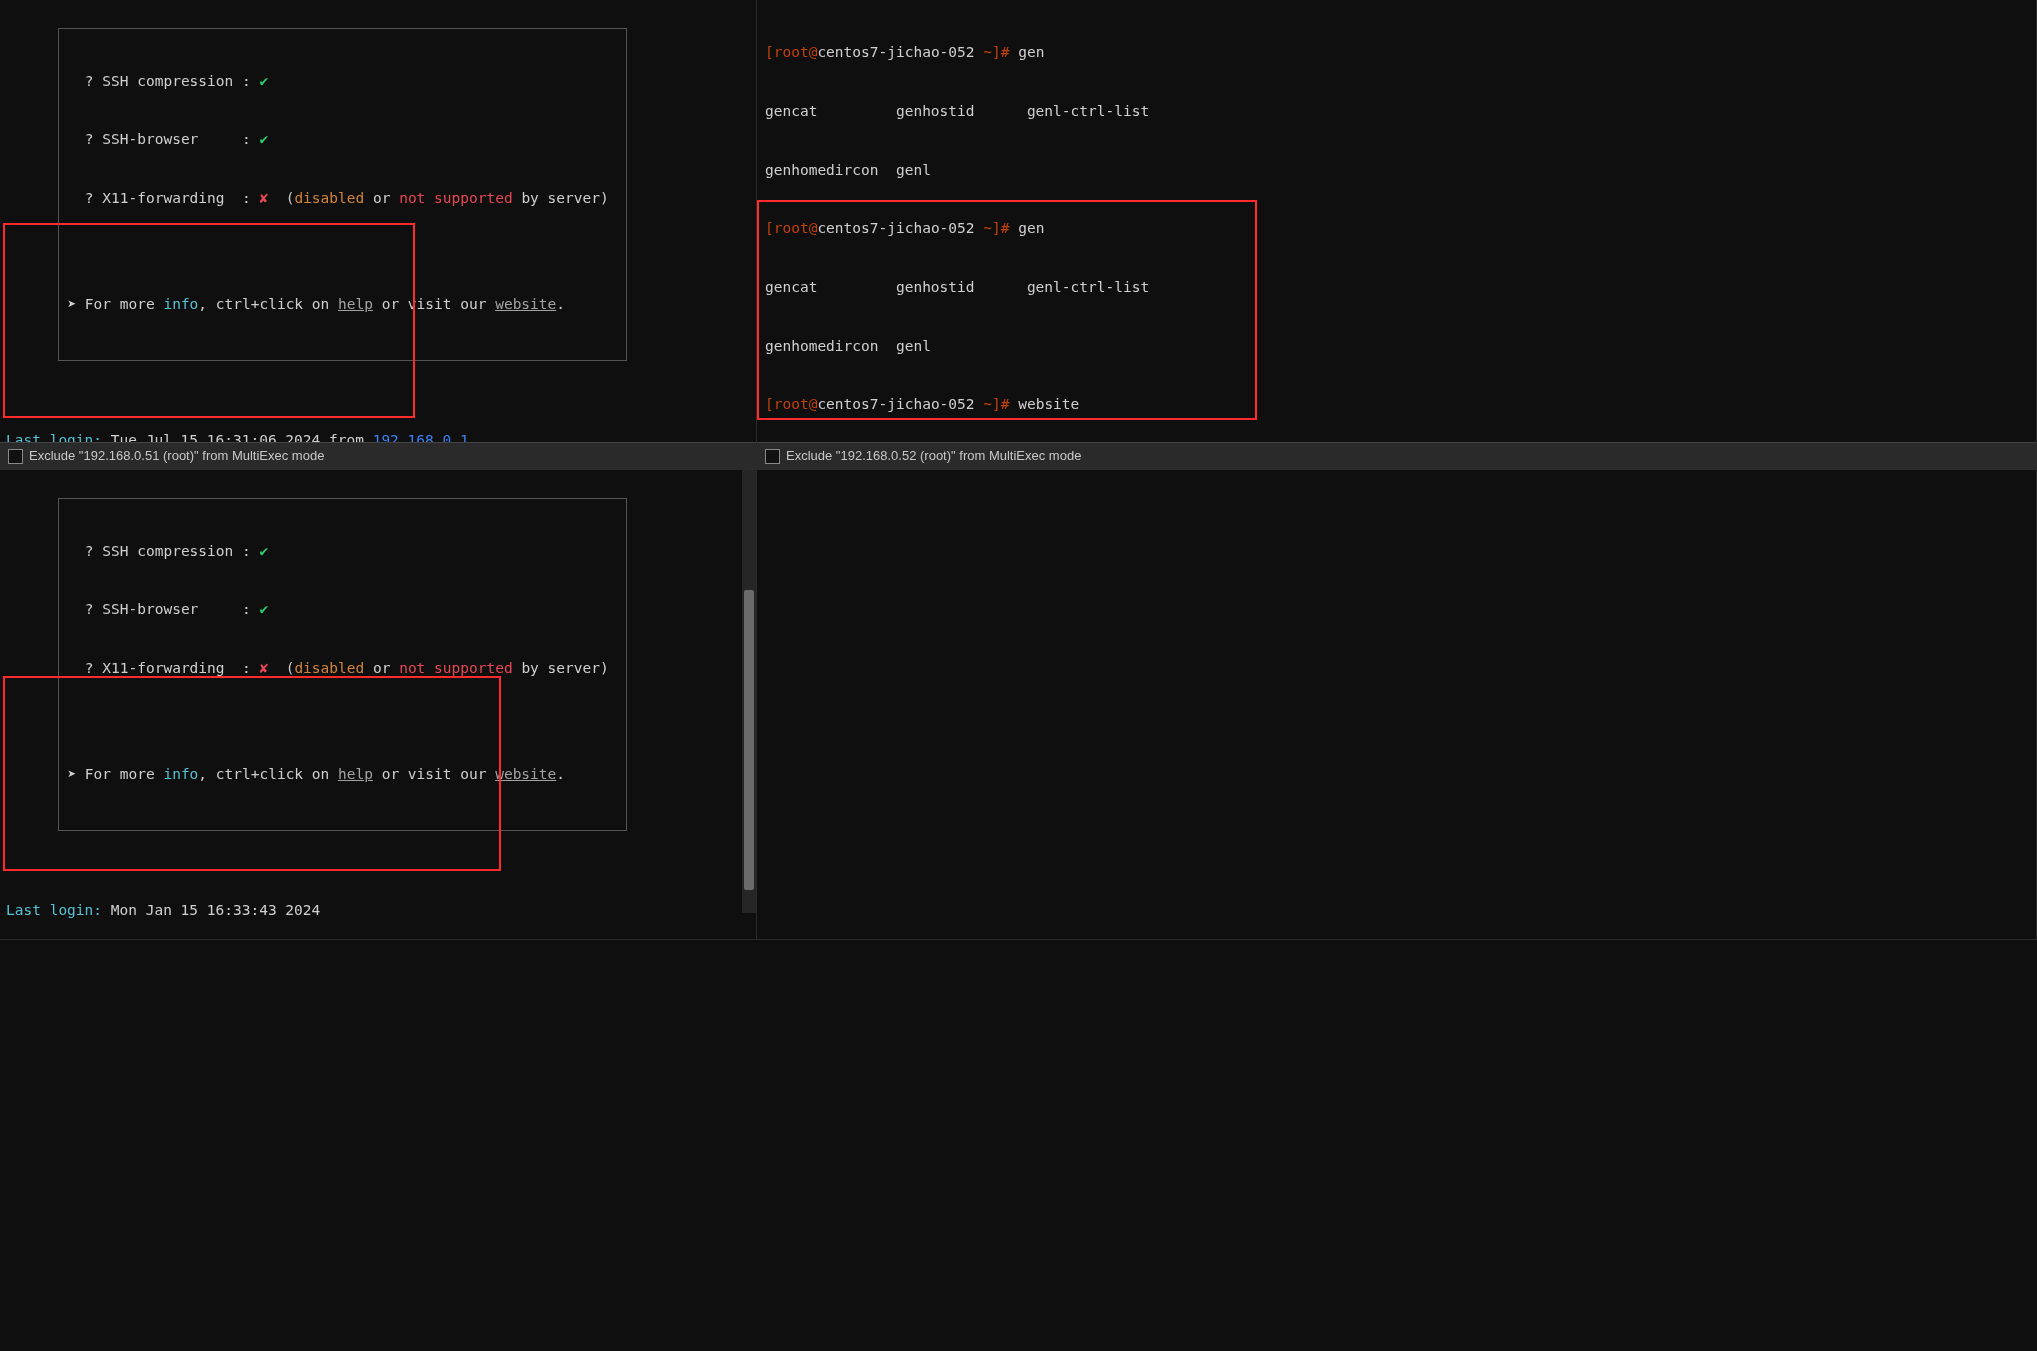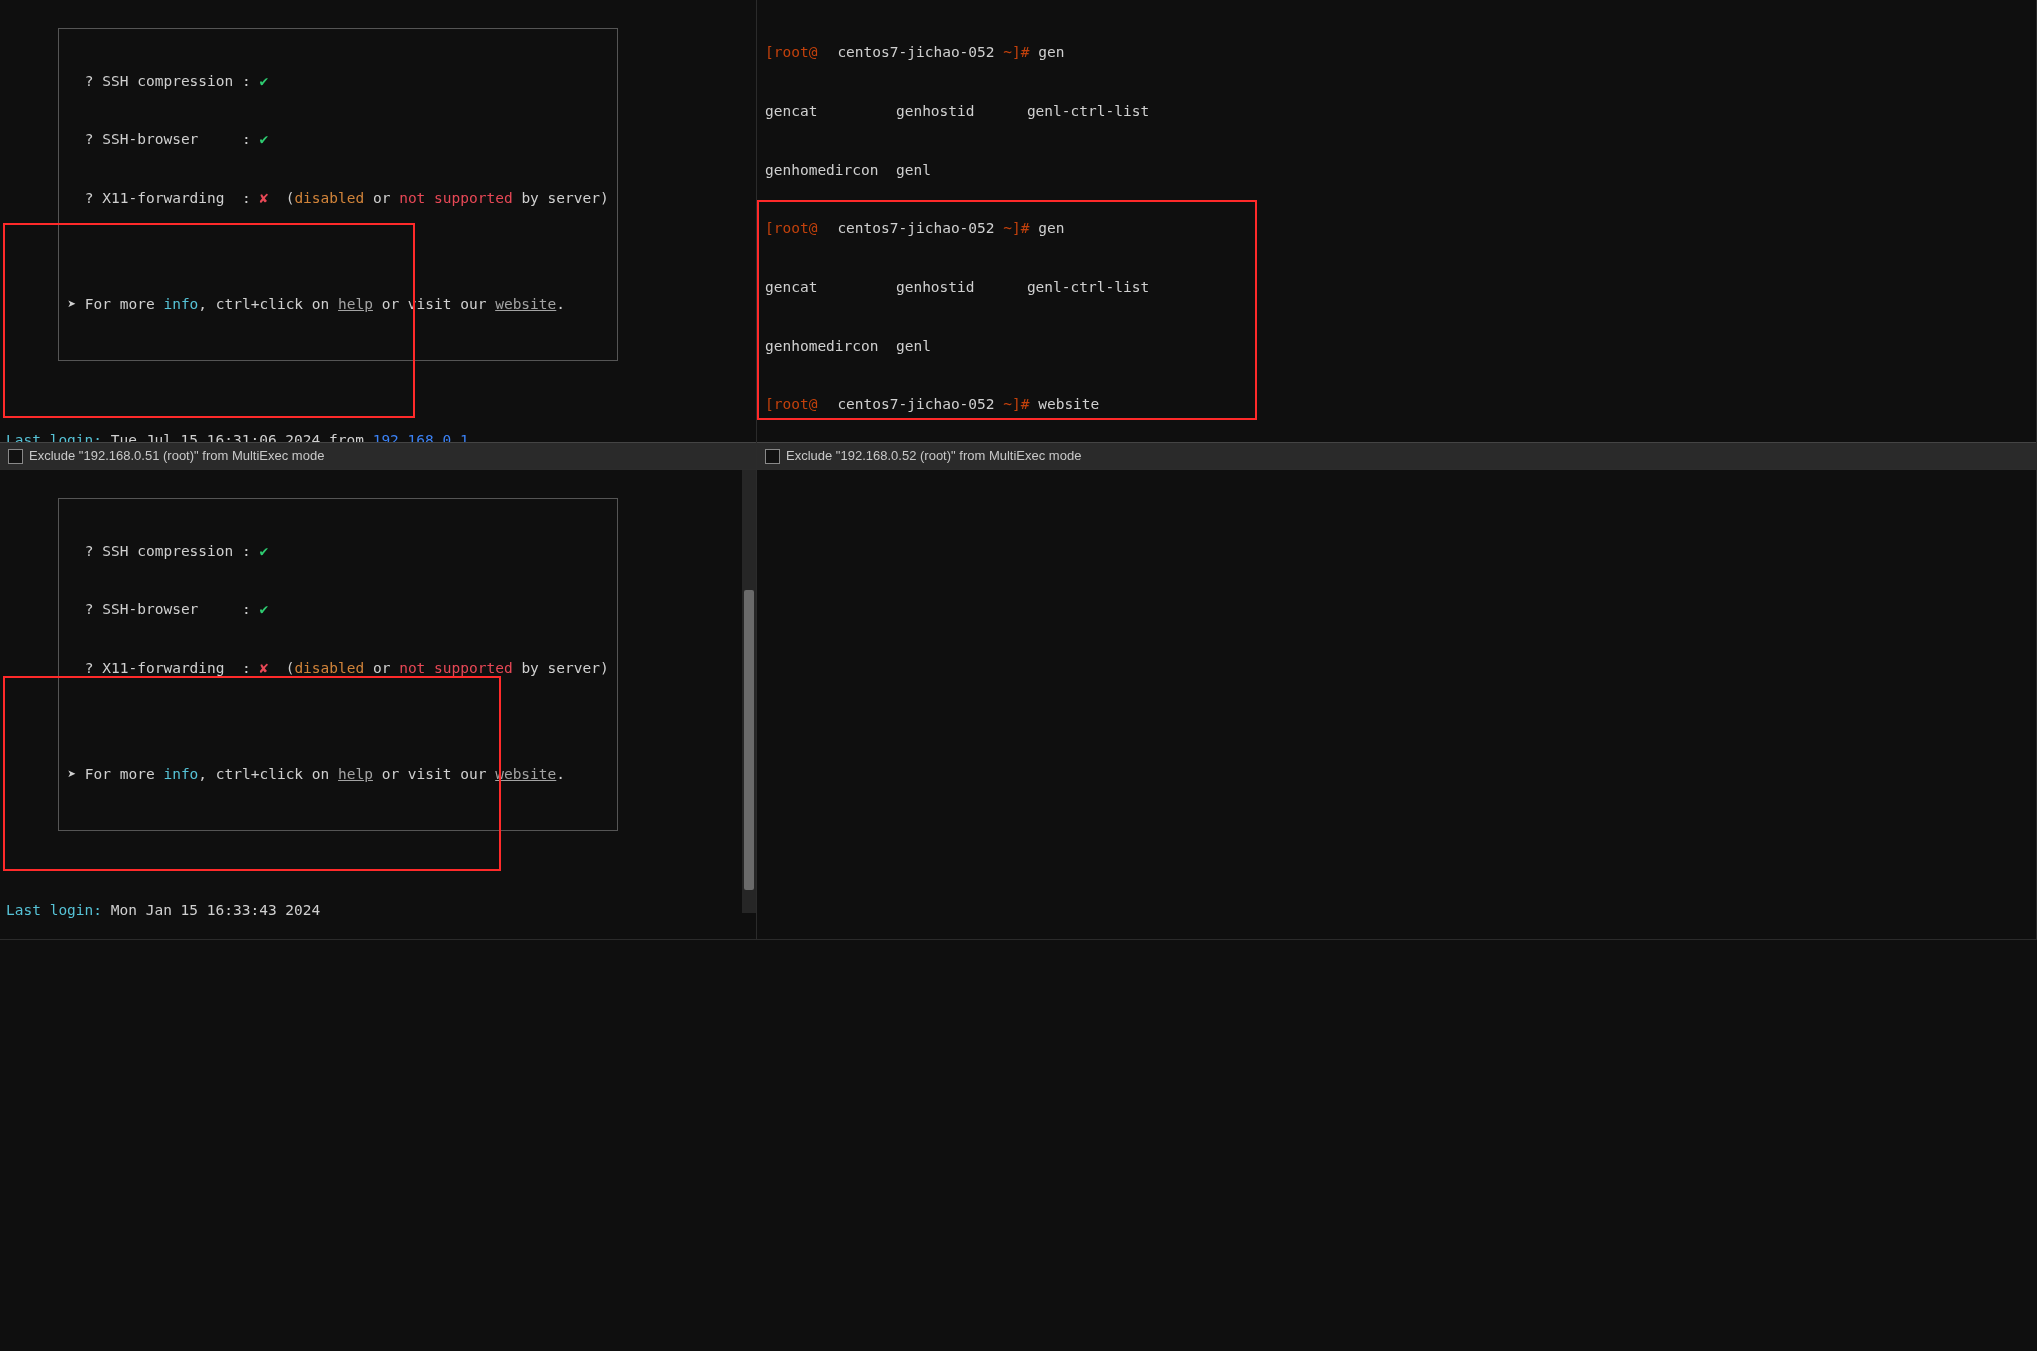--- a/index.html
+++ b/index.html
@@ -43,7 +43,7 @@
   .accent-orange { color: #d2843a; }
   .accent-magenta { color: #3b82f6; }
   .prompt-brkt { color: #c2410c; }
-  .prompt-user { color: #d0d0d0; padding-left: 20px; }
+  .prompt-user { color: #d0d0d0; }
   .red-frame {
     position: absolute;
     border: 2px solid #ff2a2a;

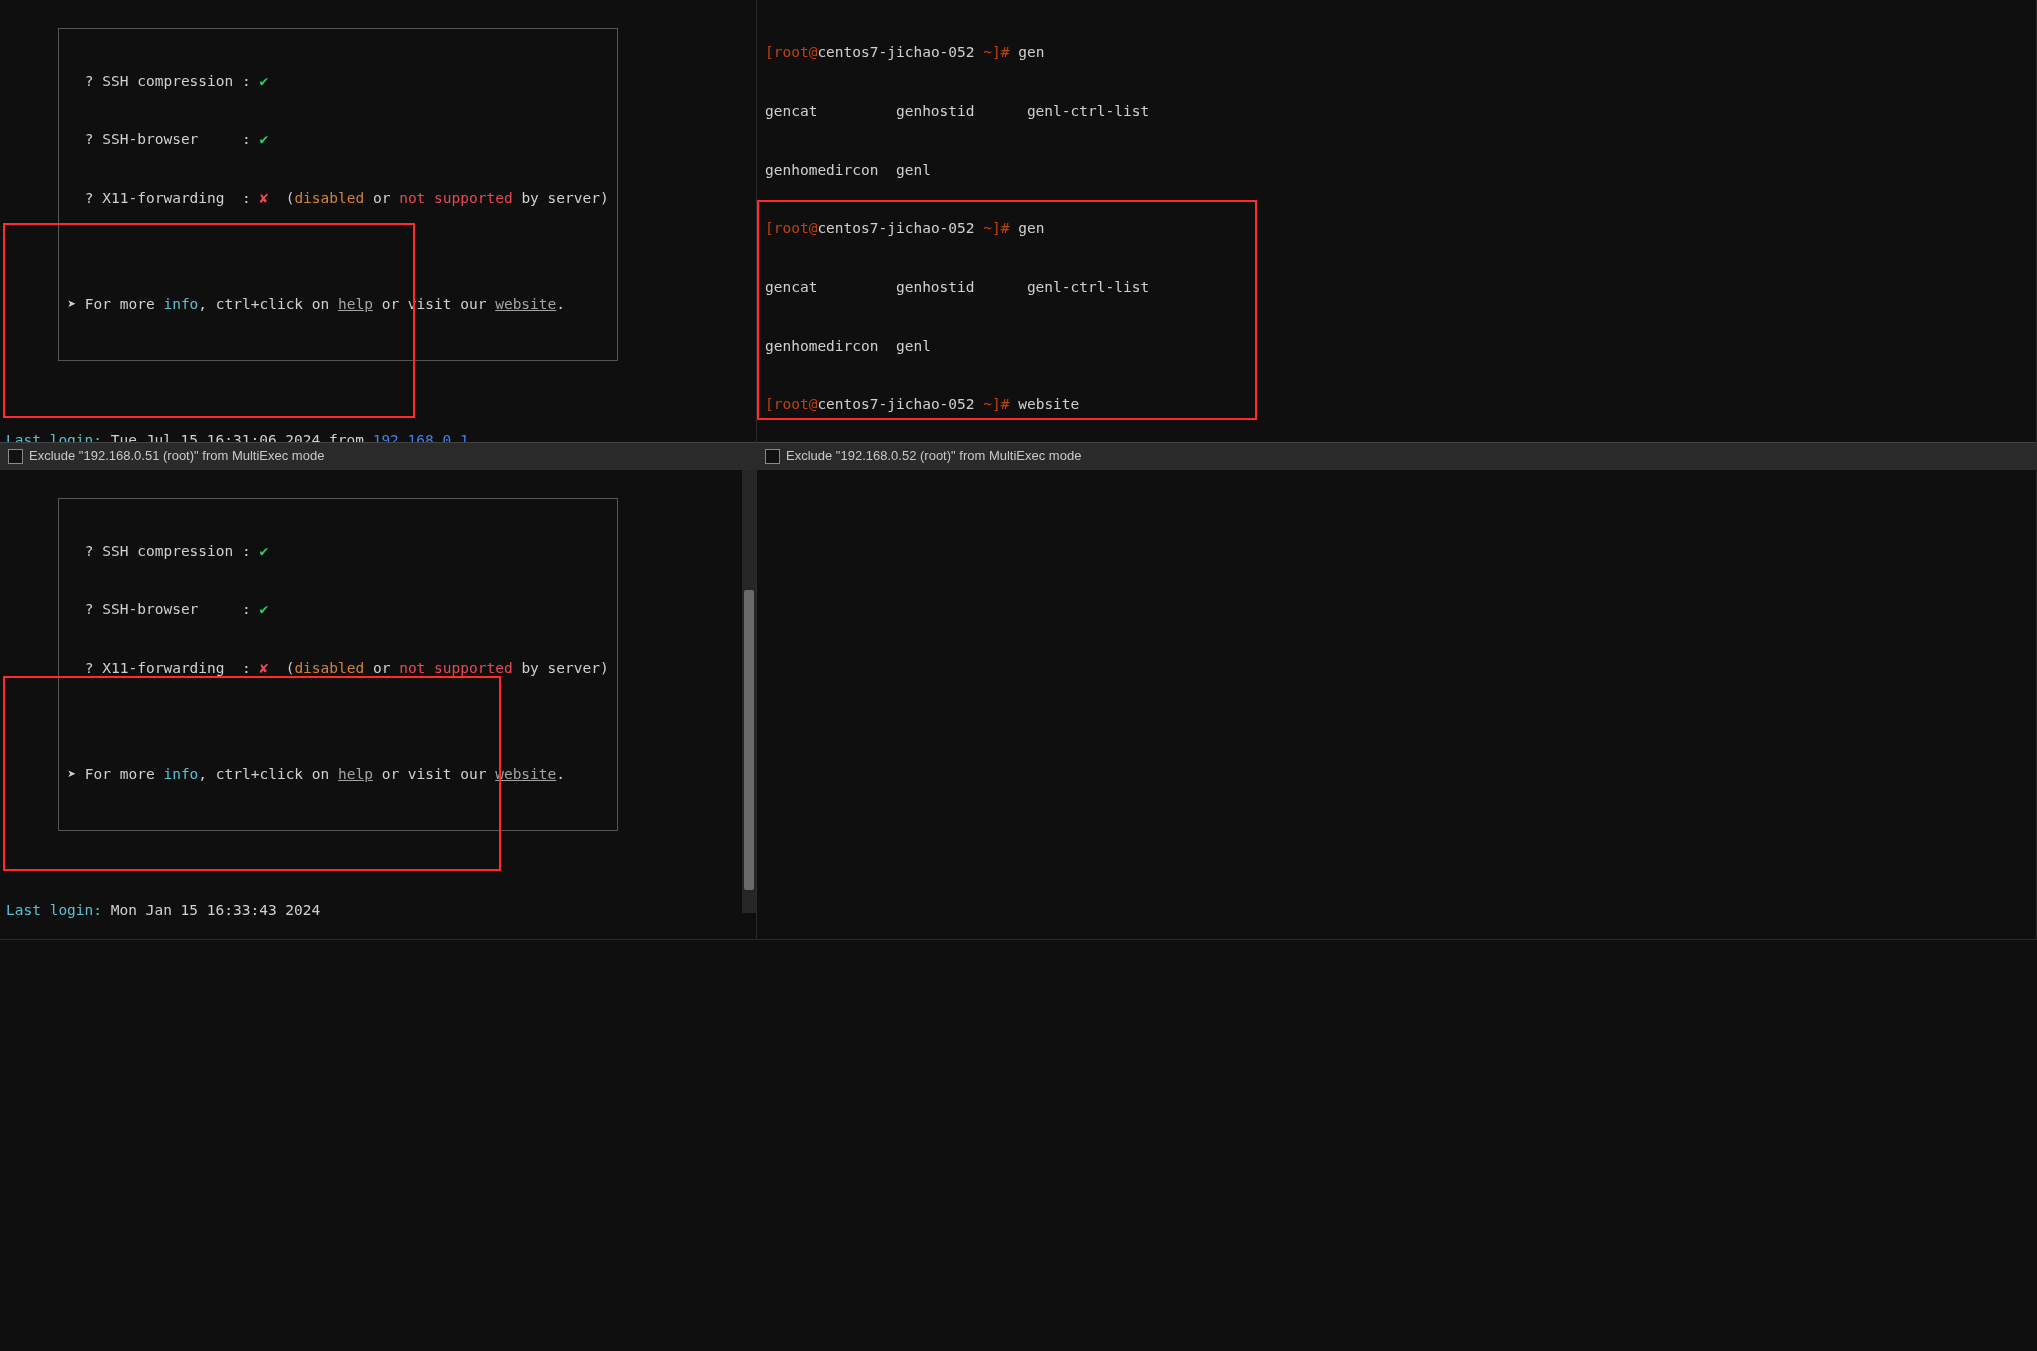--- a/index.html
+++ b/index.html
@@ -30,7 +30,7 @@
   }
   .border-box {
     border: 1px solid #555;
-    padding: 4px 8px 6px 8px;
+    padding: 4px 17px 6px 8px;
     margin: 4px 0 6px 0;
     display: inline-block;
   }

